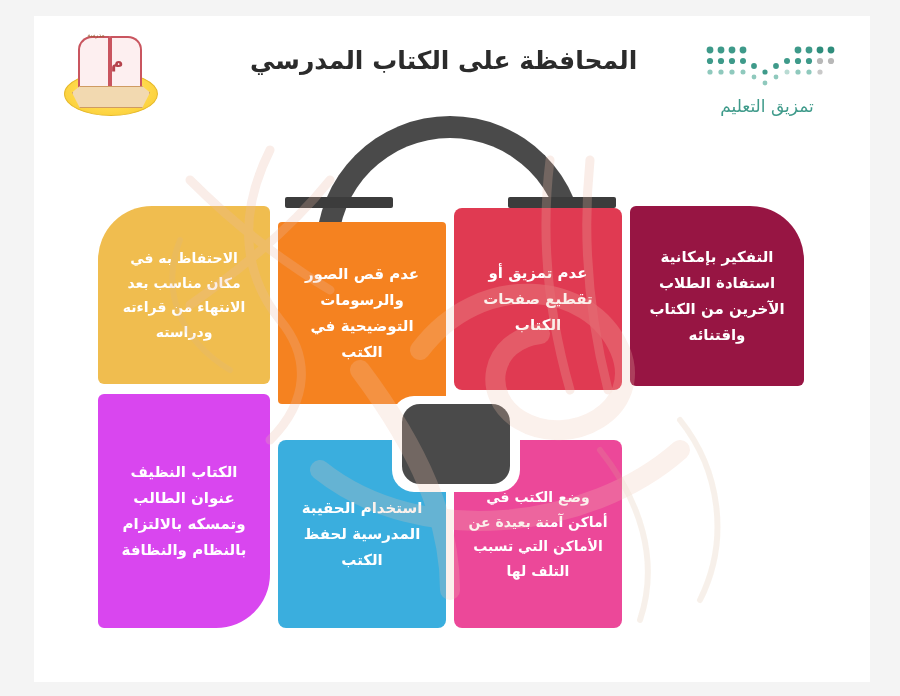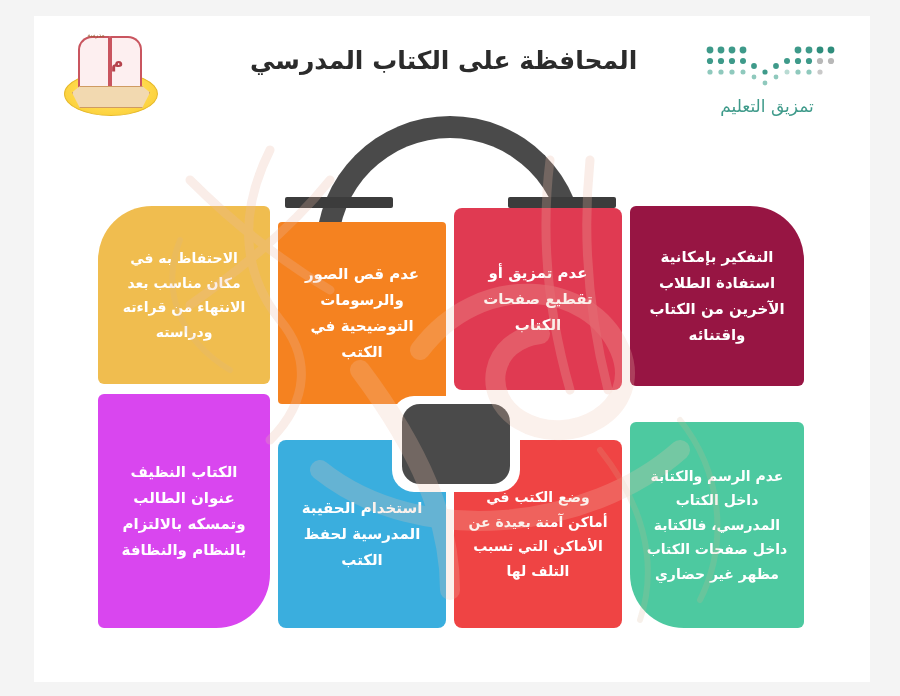--- a/index.html
+++ b/index.html
@@ -309,9 +309,6 @@
       <span class="ptext">وضع الكتب في أماكن آمنة بعيدة عن الأماكن التي تسبب التلف لها</span>
     </div>
 
-    <div class="panel p-green">
-      <span class="ptext">عدم الرسم والكتابة داخل الكتاب المدرسي، فالكتابة داخل صفحات الكتاب مظهر غير حضاري</span>
-    </div>
 
     <div class="clasp-halo"></div>
     <div class="clasp"></div>

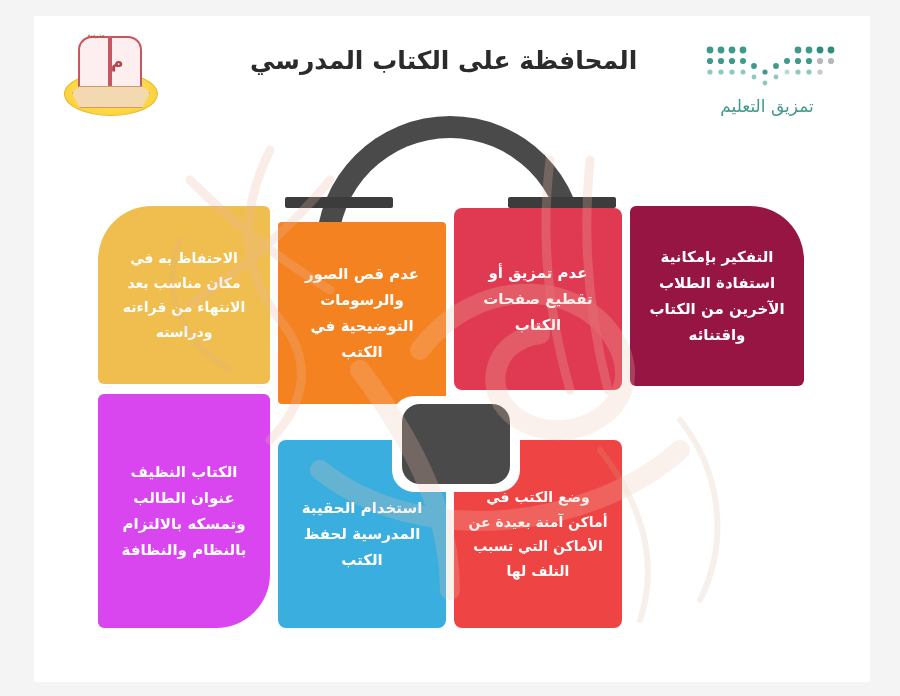--- a/index.html
+++ b/index.html
@@ -177,7 +177,7 @@
   .p-skyblue { left: 278px; top: 440px; width: 168px; height: 188px;
                background: #3aaede; border-radius: 8px; font-size: 15px; justify-content: flex-end; }
   .p-teal    { left: 454px; top: 440px; width: 168px; height: 188px;
-               background: #ef4444; border-radius: 8px; font-size: 14px; }
+               background: #ec4899; border-radius: 8px; font-size: 14px; }
   .p-green   { left: 630px; top: 422px; width: 174px; height: 206px;
                background: #4dc9a0; border-radius: 6px 6px 6px 54px; font-size: 14px; }
 

